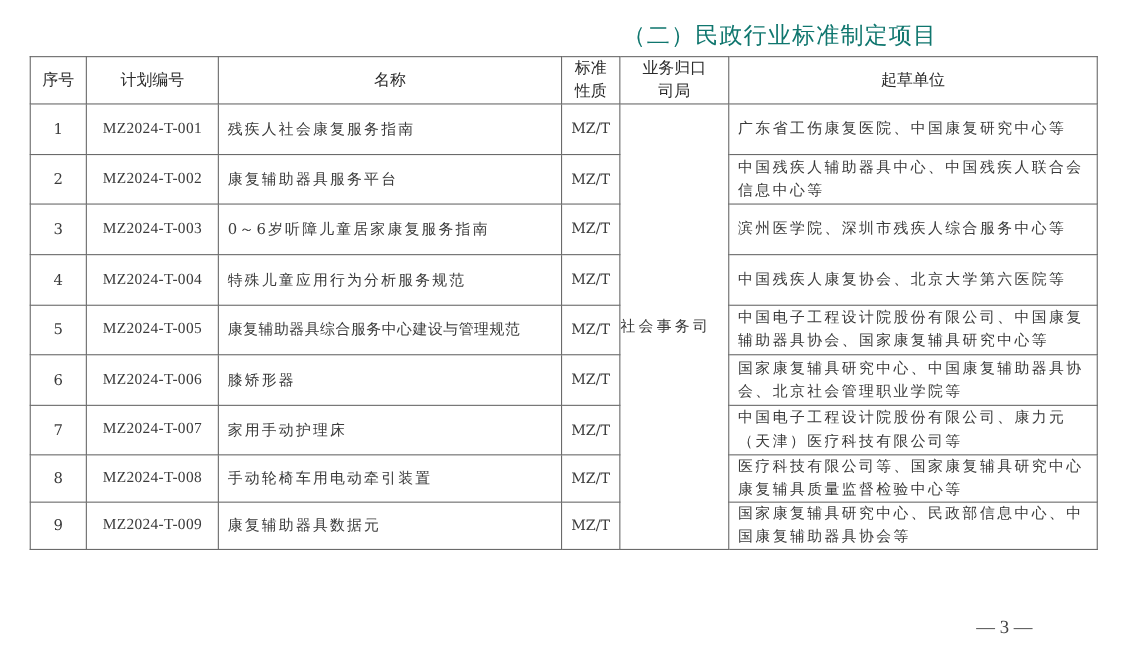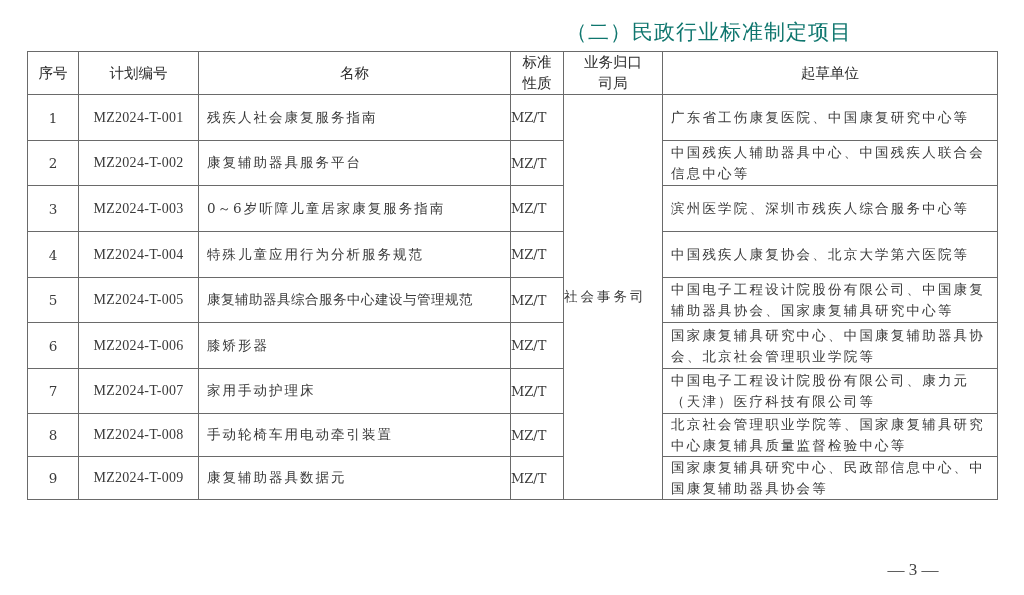--- a/index.html
+++ b/index.html
@@ -25,7 +25,7 @@
   .c-no { text-align: center; }
   .c-code { text-align: center; font-family: "Liberation Serif", serif !important; font-size: 14px !important; letter-spacing: 0.3px; margin-top: 48px; }
   .c-name { padding-left: 8px !important; letter-spacing: 2px; }
-  .c-nature { font-family: Liberation Mono, monospace; font-size: 13px !important; }
+  .c-nature { text-align: center; font-family: Liberation Mono, monospace; font-size: 13px !important; }
   .c-dept { letter-spacing: 3px; }
   .c-drafter { padding: 0 6px 0 8px !important; letter-spacing: 2.2px; line-height: 21px; margin-left: 21px; }
   tr.r1 td { height: 45px; }

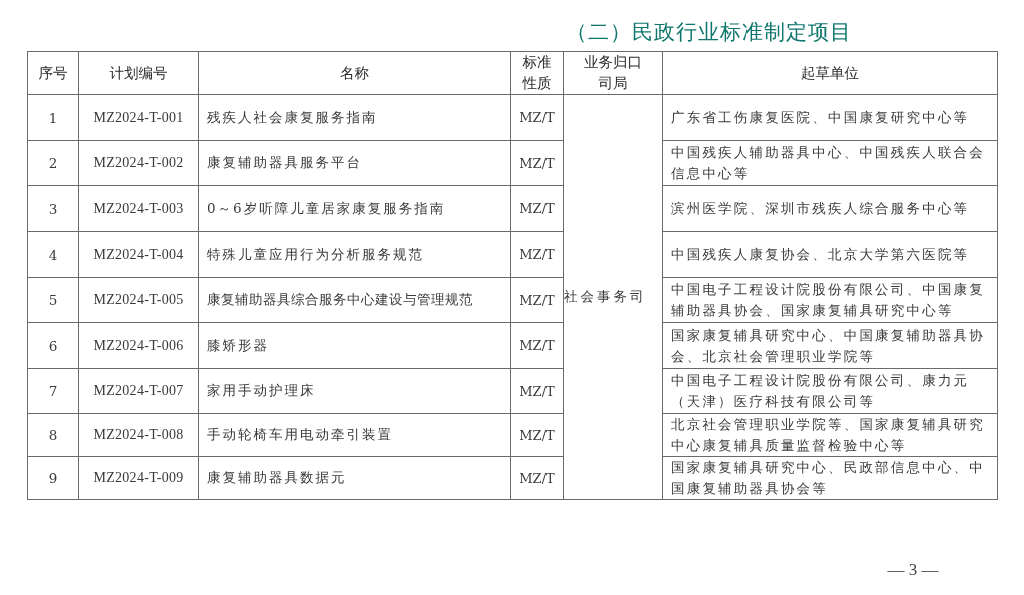--- a/index.html
+++ b/index.html
@@ -122,7 +122,7 @@
       <td class="c-code">MZ2024-T-008</td>
       <td class="c-name">手动轮椅车用电动牵引装置</td>
       <td class="c-nature">MZ/T</td>
-      <td class="c-drafter">北京社会管理职业学院等、国家康复辅具研究中心康复辅具质量监督检验中心等</td>
+      <td class="c-drafter">医疗科技有限公司等、国家康复辅具研究中心康复辅具质量监督检验中心等</td>
     </tr>
     <tr class="r9">
       <td class="c-no">9</td>

